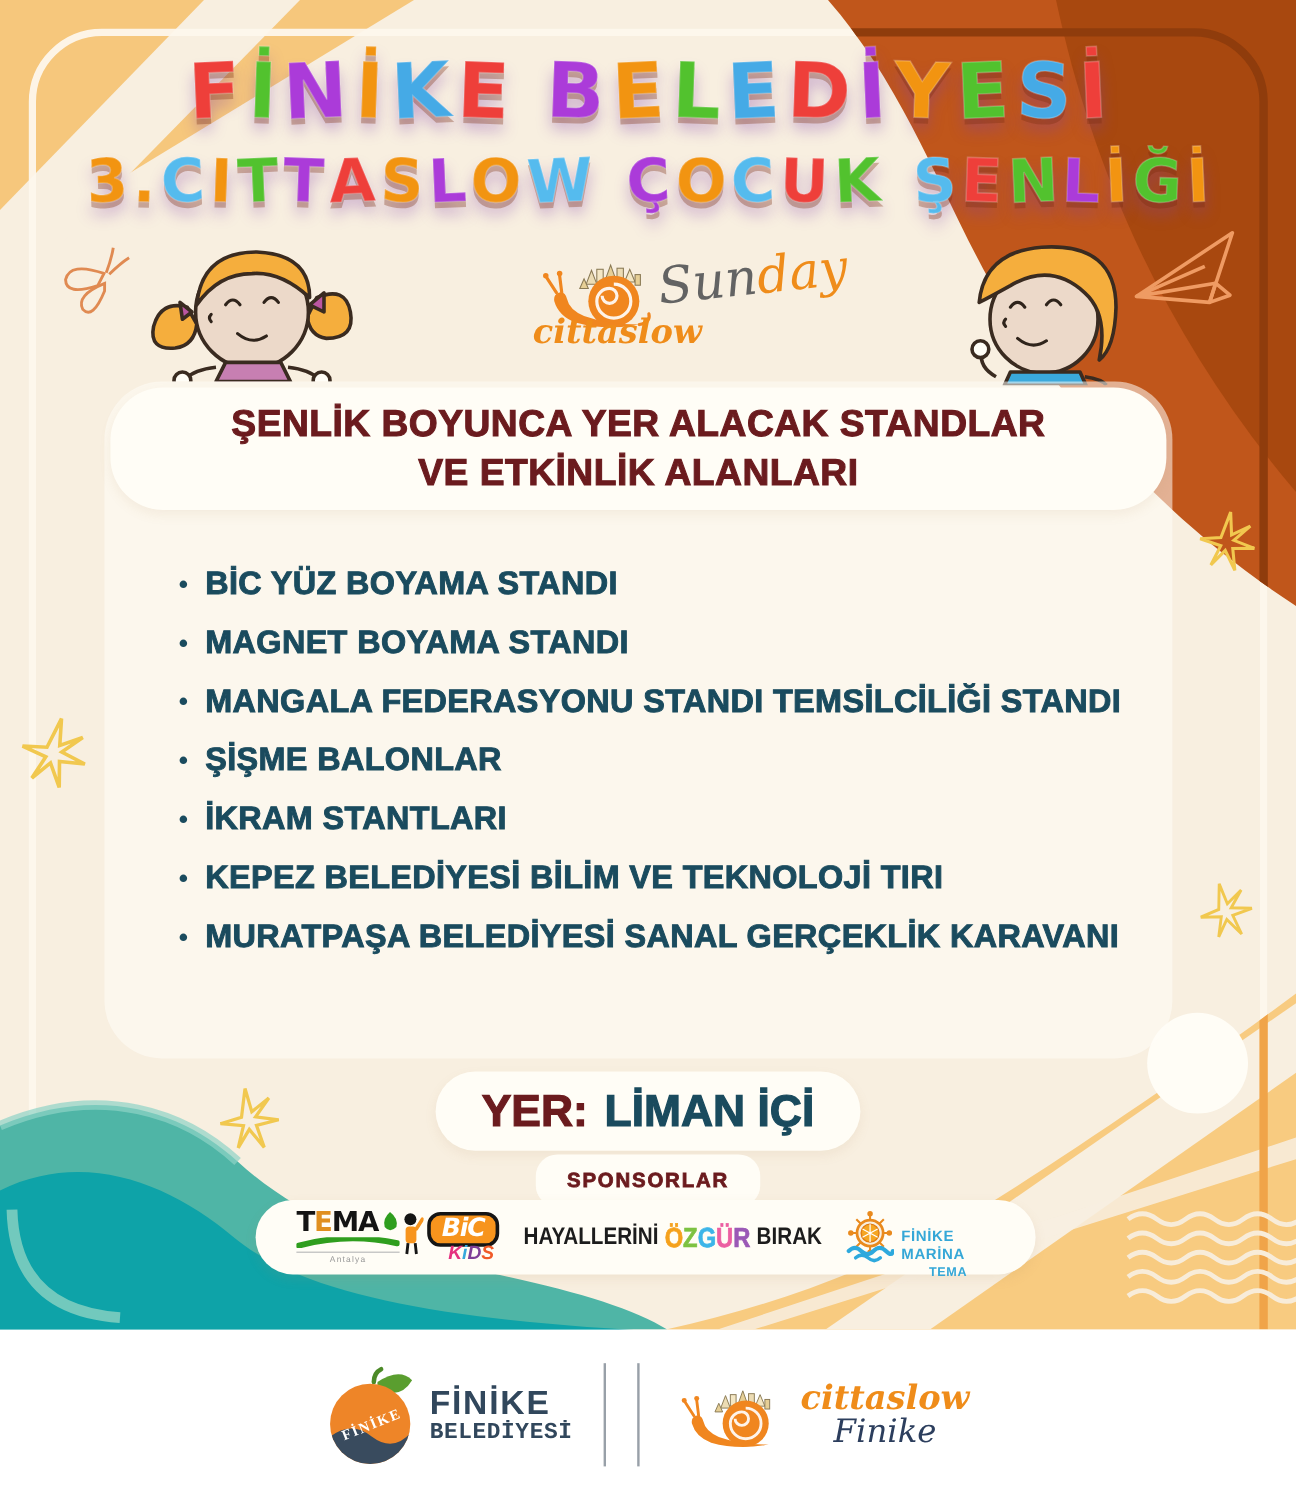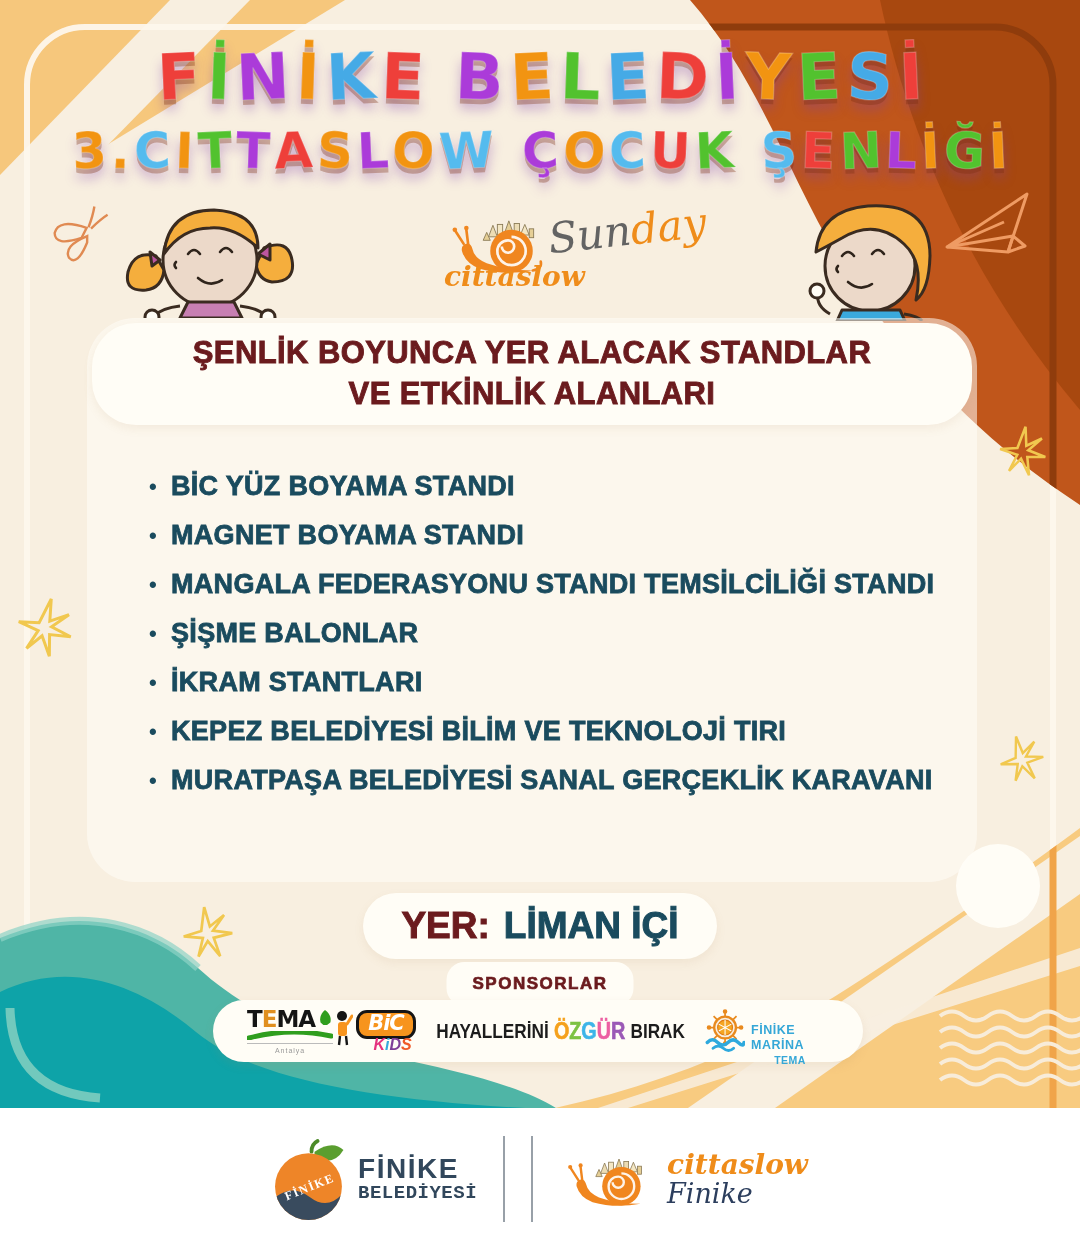--- a/index.html
+++ b/index.html
@@ -84,7 +84,7 @@
   .f-cs{display:flex;align-items:center;gap:4px;}
   .f-cs-text{display:flex;flex-direction:column;line-height:1.05;}
   .f-cs-script{font-family:"DejaVu Serif",serif;font-style:italic;font-weight:bold;font-size:28px;color:#ef8c1a;}
-  .f-cs-city{font-family:"DejaVu Serif",serif;font-style:italic;font-size:27px;color:#2c3e5d;text-align:left;}
+  .f-cs-city{font-family:"DejaVu Serif",serif;font-style:italic;font-size:27px;color:#2c3e5d;text-align:center;}
 </style>
 </head>
 <body>

